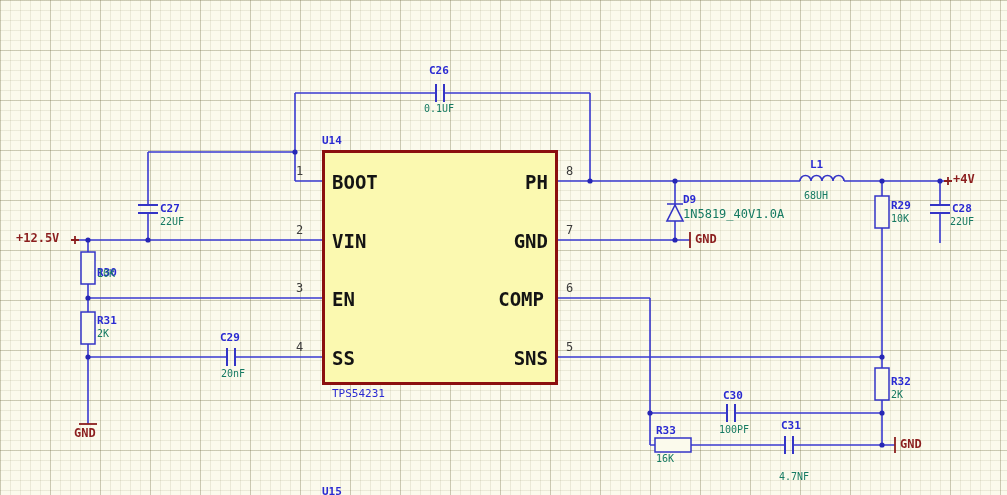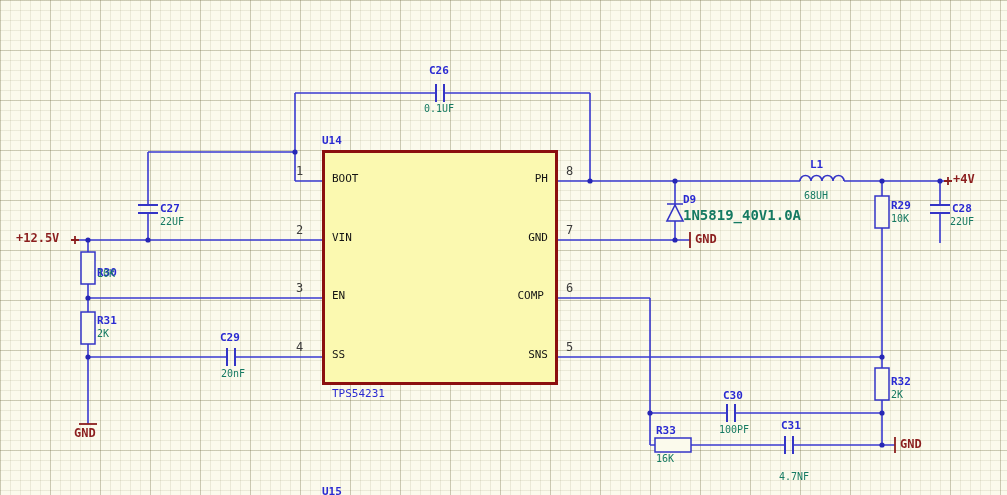--- a/index.html
+++ b/index.html
@@ -31,7 +31,7 @@
   .val{color:var(--value,#157a62);font-size:10px;}
   .val-sm{font-size:14px;font-weight:bold;}
   .pwr{color:var(--power-net,#8b1e1e);font-weight:bold;font-size:12px;}
-  .pin-name{color:var(--pin-text,#141414);font-weight:normal;font-size:11px;}
+  .pin-name{color:var(--pin-text,#141414);font-weight:bold;font-size:19px;}
   .pin-num{color:var(--pin-number,#3c3c3c);font-size:12px;}
   .right-name{width:128px;text-align:right;}
 </style>

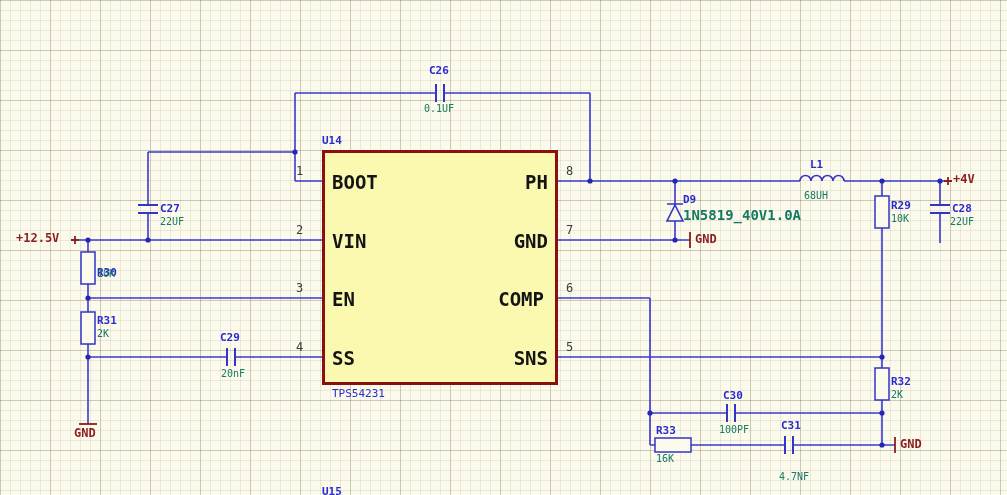--- a/index.html
+++ b/index.html
@@ -29,7 +29,7 @@
   .des{color:var(--designator,#2a2ad2);font-weight:bold;font-size:11px;}
   .part{color:var(--designator,#2a2ad2);font-size:11px;}
   .val{color:var(--value,#157a62);font-size:10px;}
-  .val-sm{font-size:14px;font-weight:bold;}
+  .val-sm{font-size:12px;}
   .pwr{color:var(--power-net,#8b1e1e);font-weight:bold;font-size:12px;}
   .pin-name{color:var(--pin-text,#141414);font-weight:bold;font-size:19px;}
   .pin-num{color:var(--pin-number,#3c3c3c);font-size:12px;}

